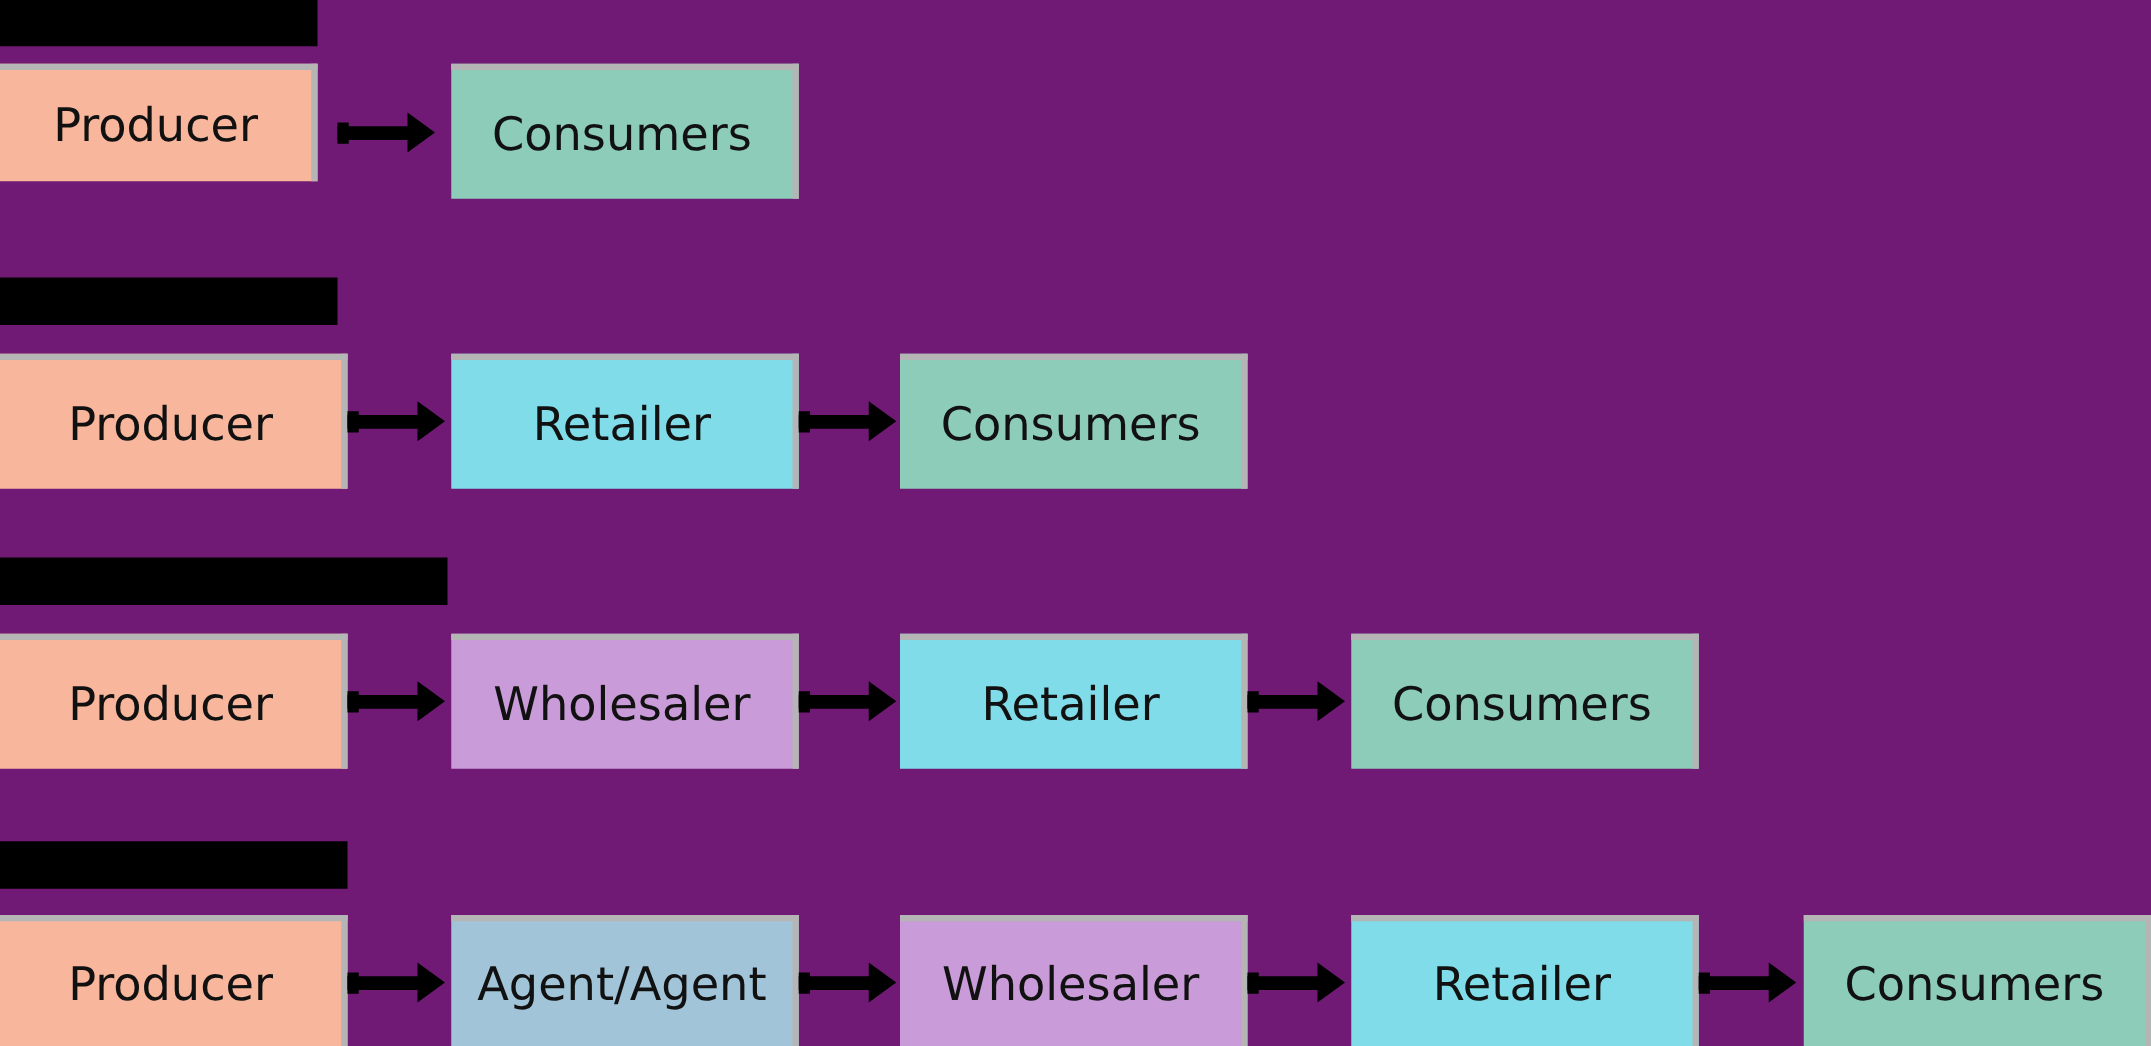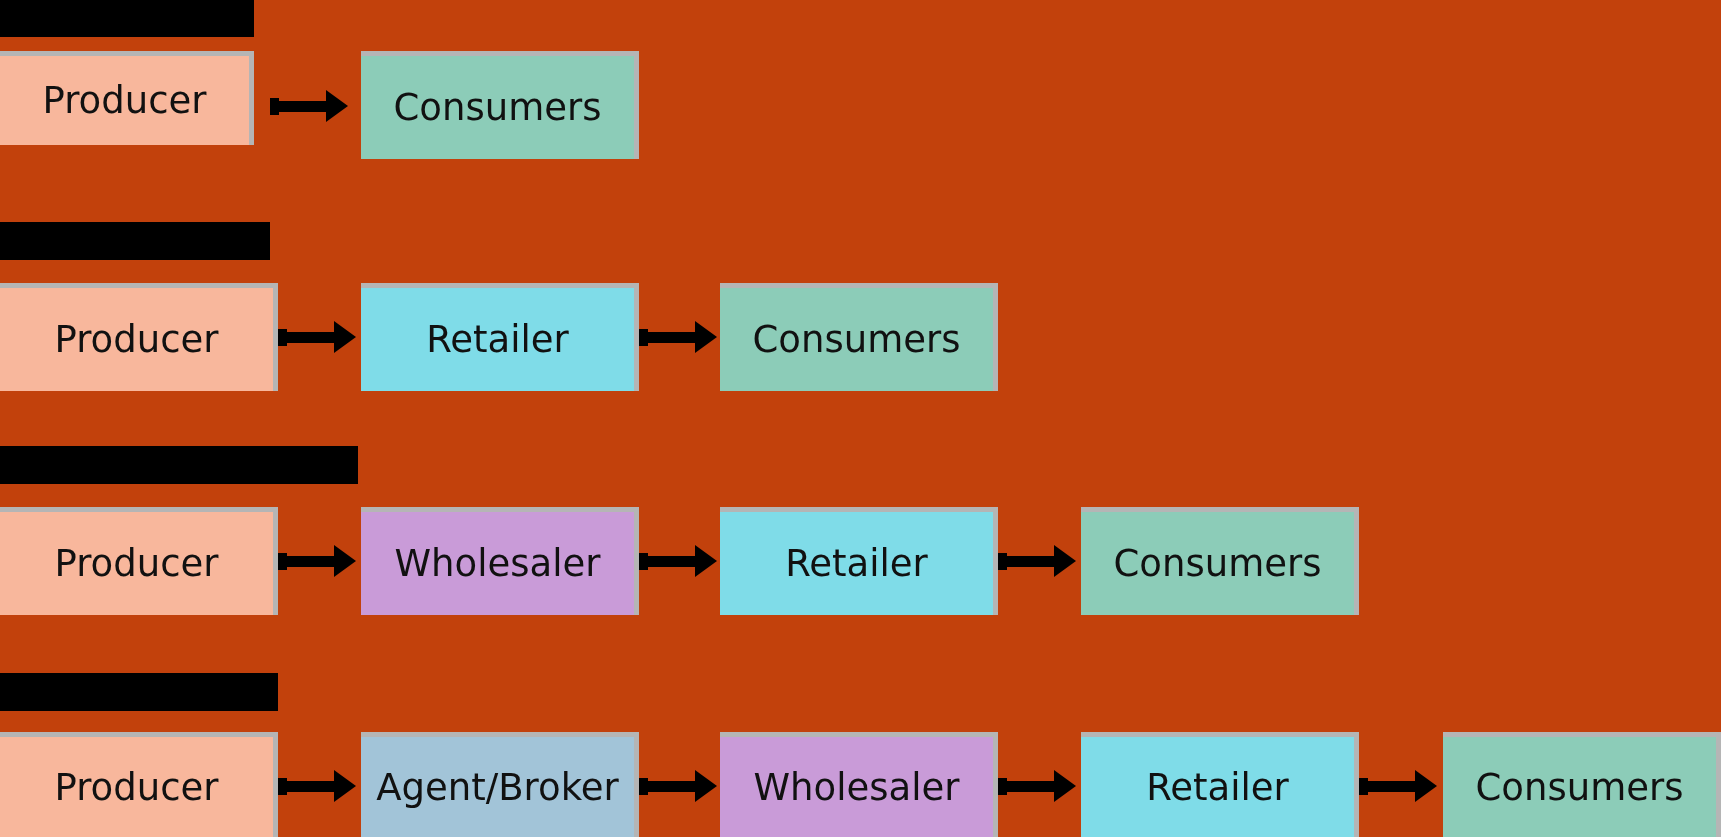--- a/index.html
+++ b/index.html
@@ -84,7 +84,7 @@
 </head>
 <body>
 
-<div id="diagram" style="background: #c2410c;">
+<div id="diagram" style="background: #701a75;">
     <div class="channel-row">
       <div class="channel-title" style="left: 0px; top: 0px; width: 254px; height: 37px;"></div>
       <div class="node-box" style="left: 0px; top: 51px; width: 254px; height: 94px; background: rgb(248, 183, 156);">

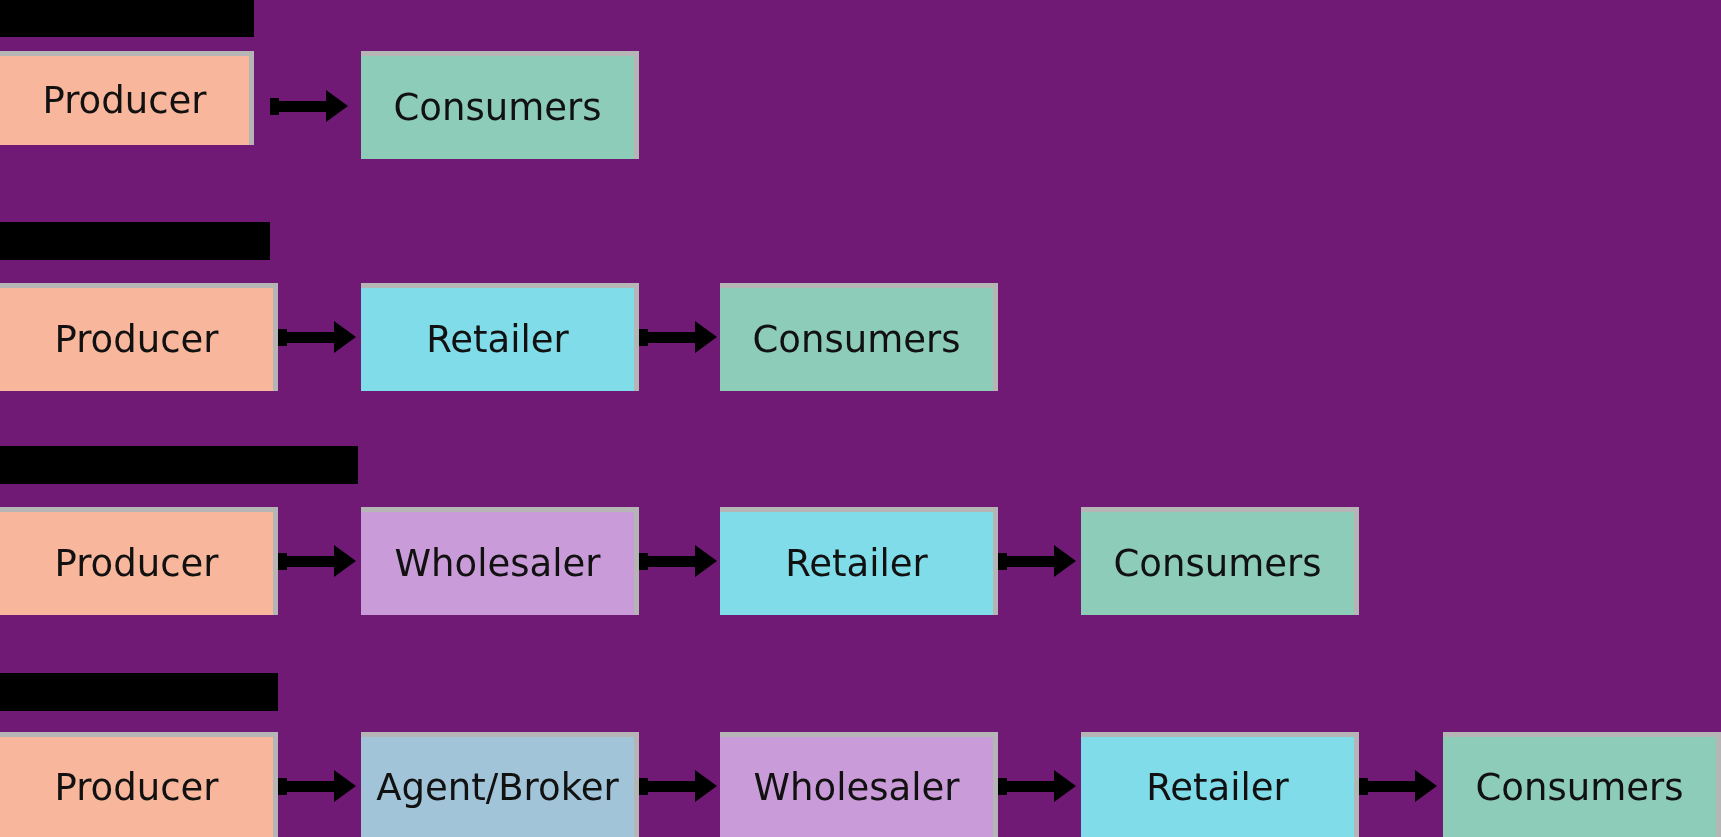--- a/index.html
+++ b/index.html
@@ -157,7 +157,7 @@
         <span>Producer</span>
       </div>
       <div class="node-box" style="left: 361px; top: 732px; width: 278px; height: 105px; background: rgb(162, 196, 216);">
-        <span>Agent/Broker</span>
+        <span>Agent/Agent</span>
       </div>
       <div class="node-box" style="left: 720px; top: 732px; width: 278px; height: 105px; background: rgb(201, 155, 216);">
         <span>Wholesaler</span>

